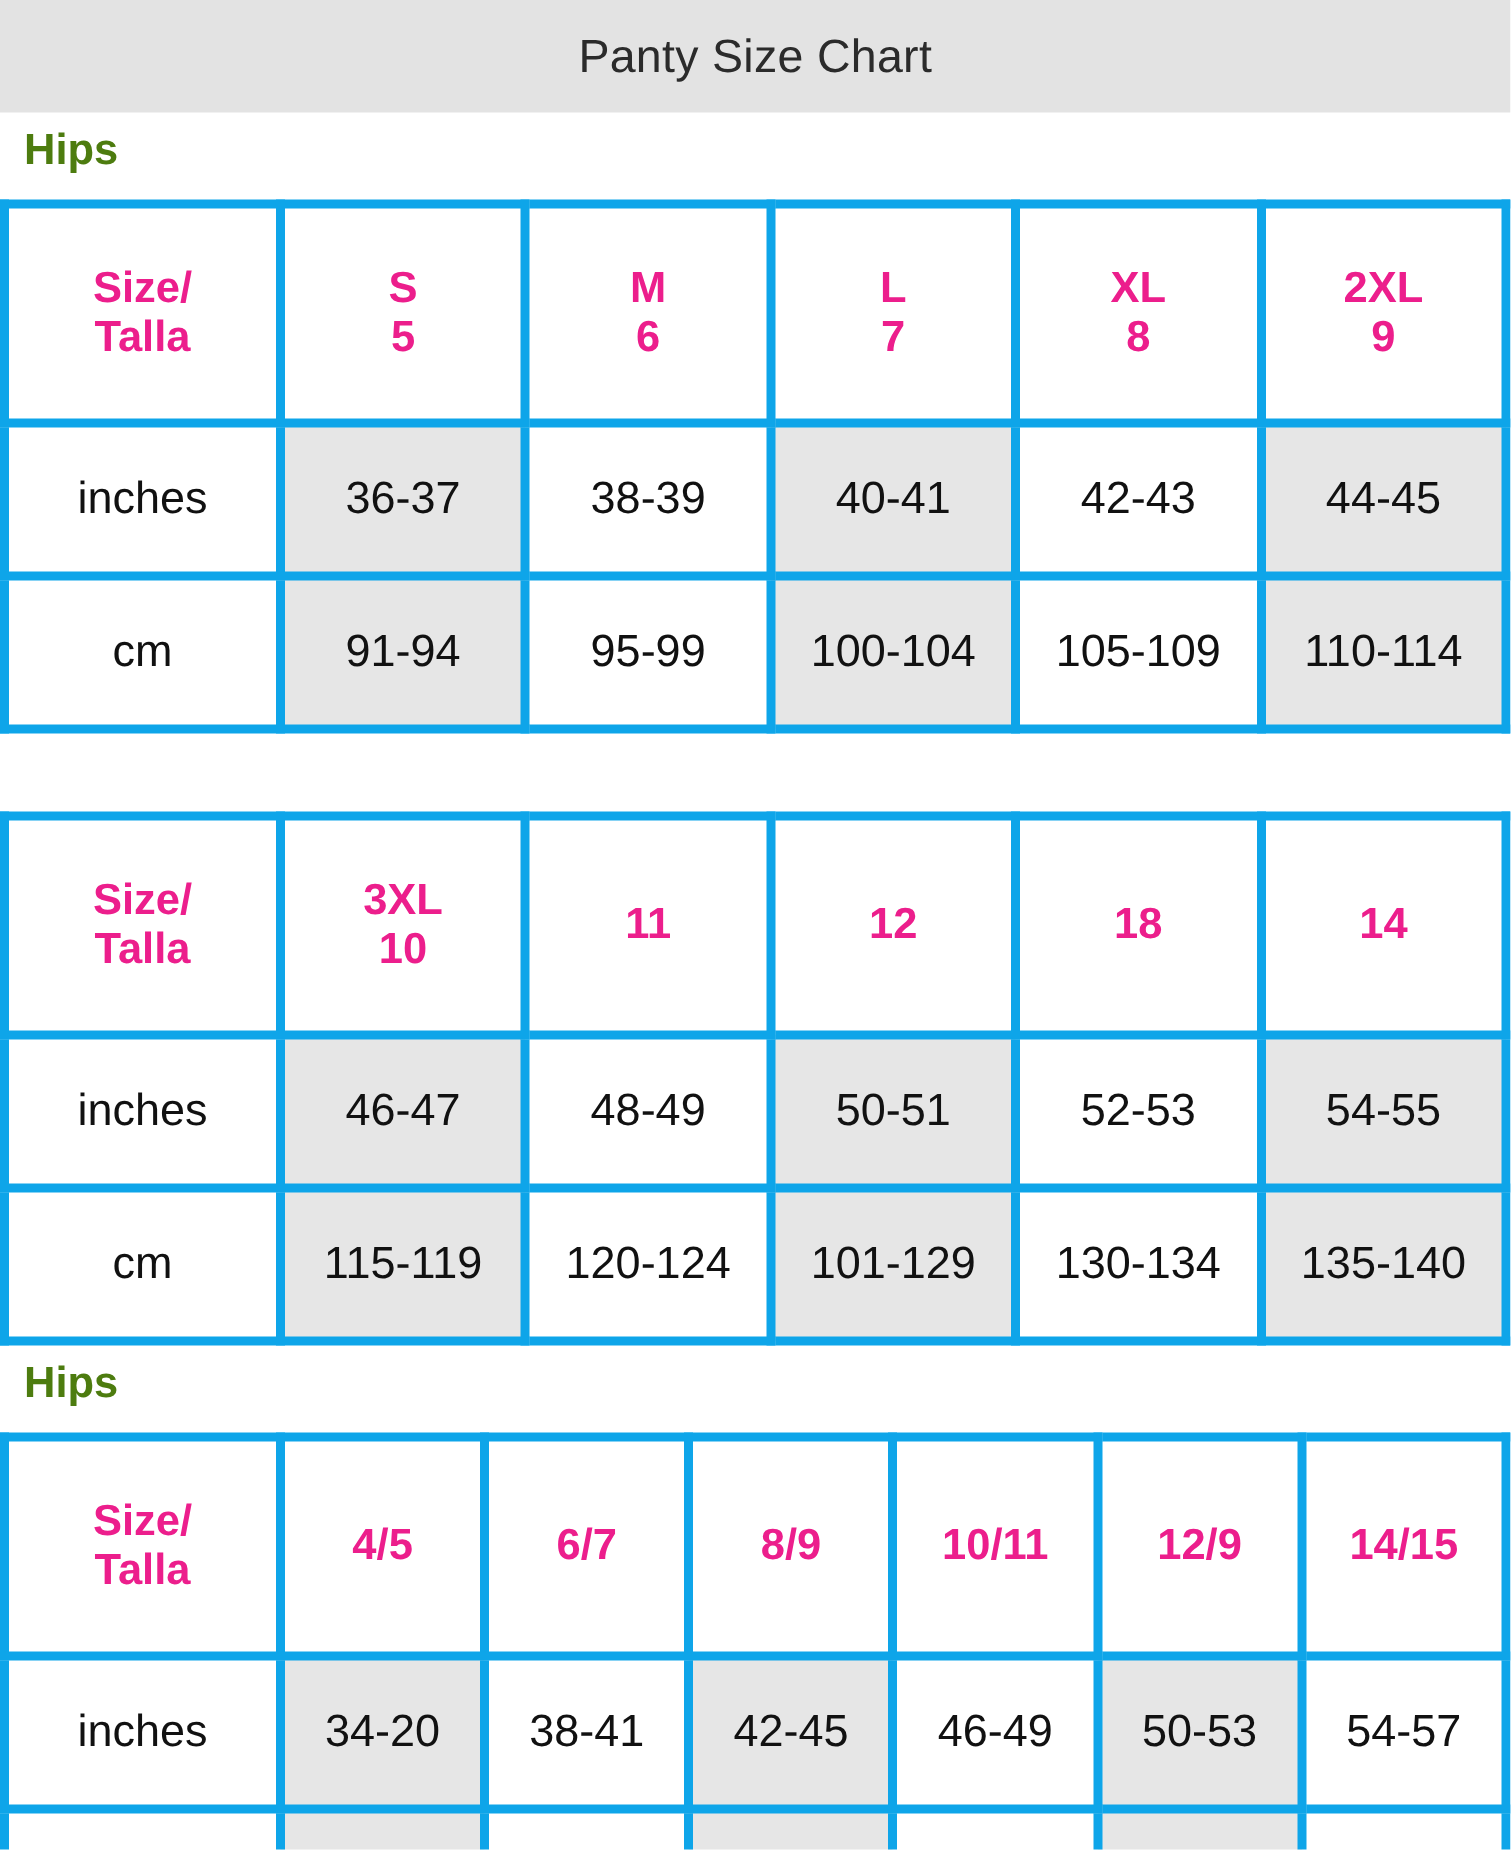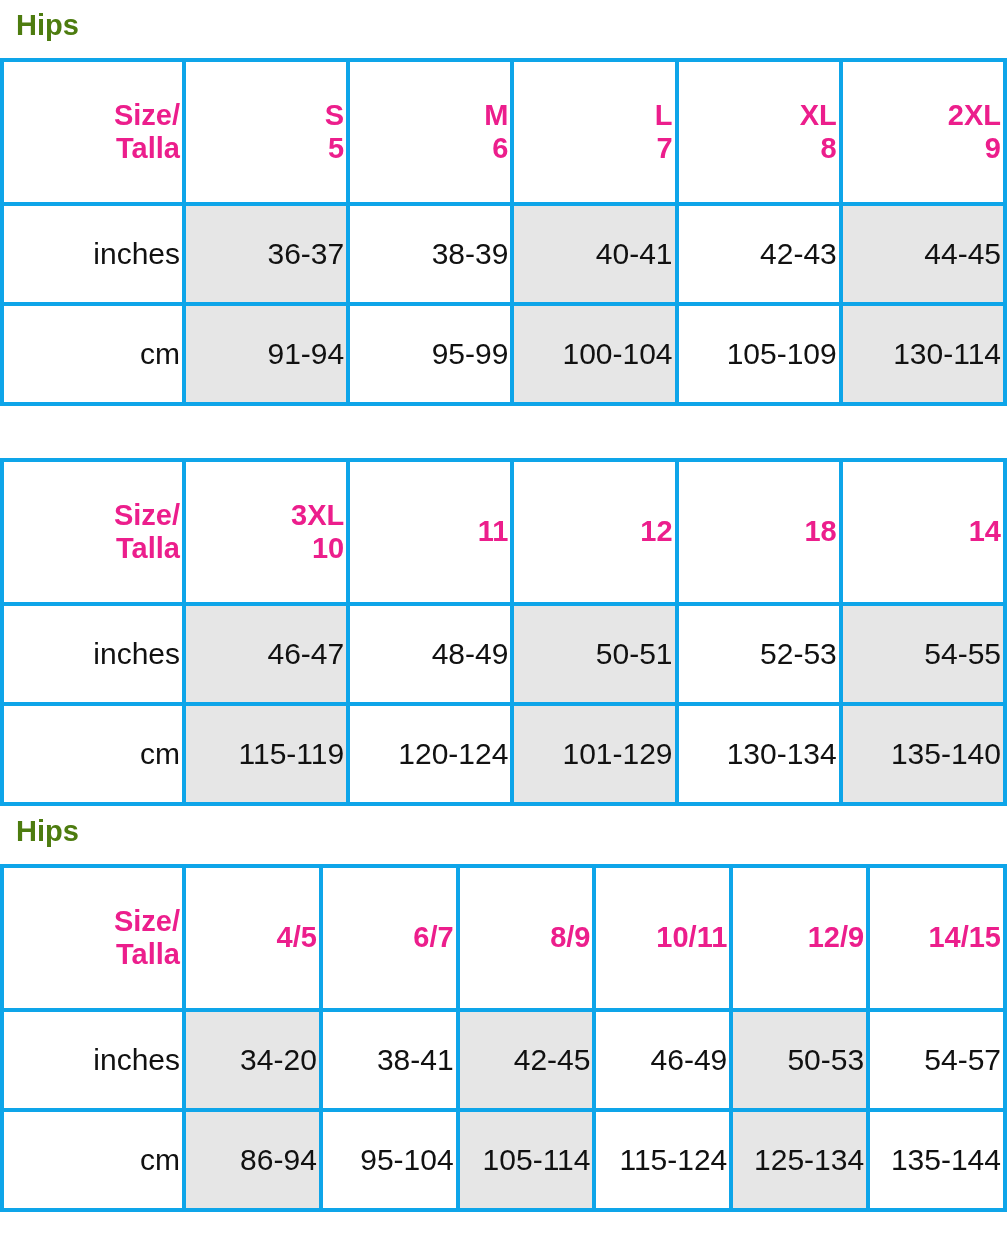--- a/index.html
+++ b/index.html
@@ -90,6 +90,9 @@
 
 <div class="page">
 
+  <div class="title-bar">
+    <span class="title-text">Panty Size Chart</span>
+  </div>
 
   <div class="section-heading">Hips</div>
 

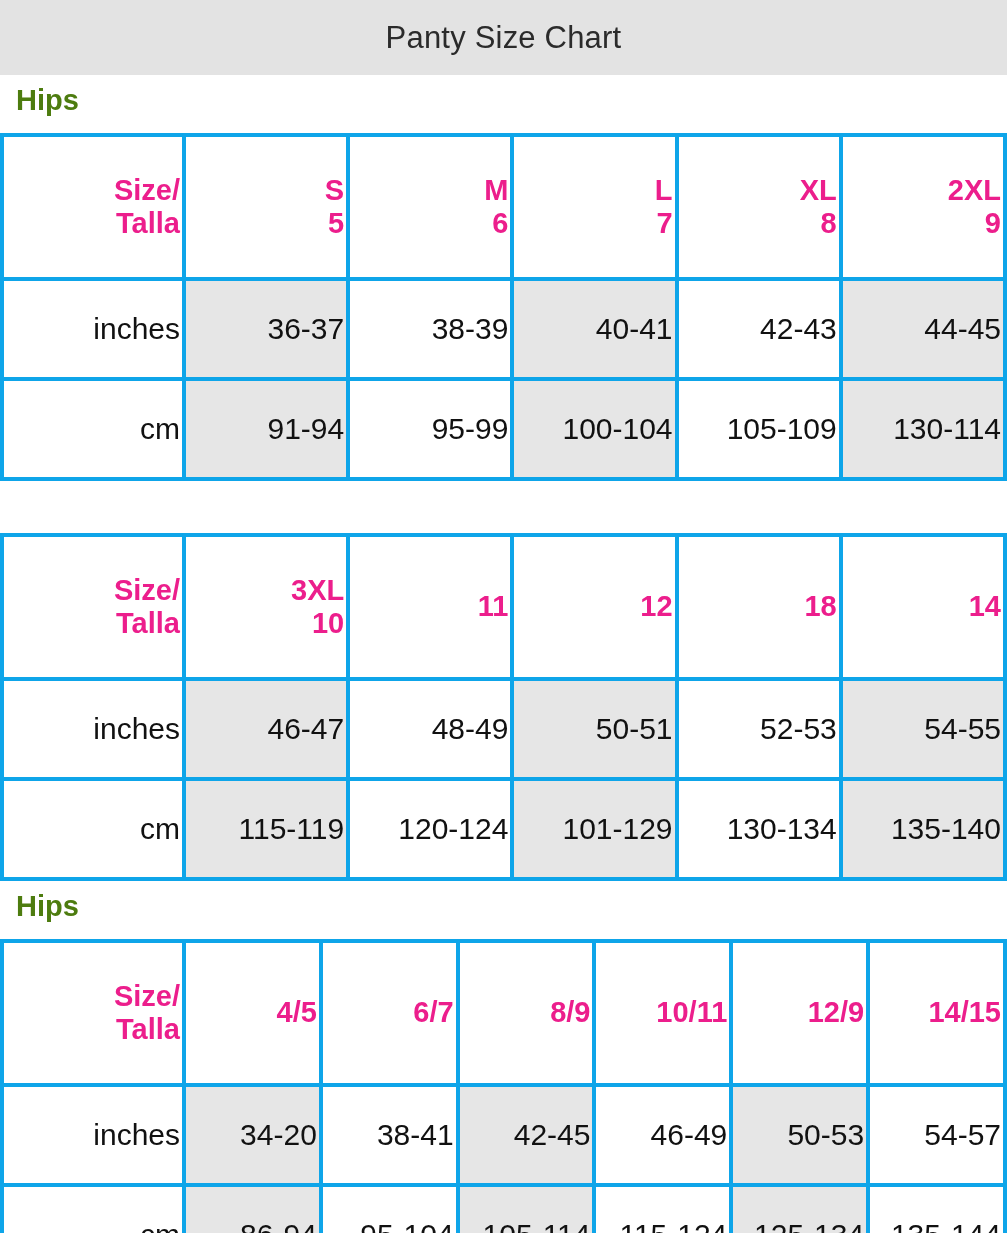--- a/index.html
+++ b/index.html
@@ -50,8 +50,8 @@
     table-layout: fixed;
   }
   table.size-table td {
-    border: 4px solid #0ea5e9;
-    text-align: right;
+    border: 6px solid #0ea5e9;
+    text-align: center;
     vertical-align: middle;
     font-size: 30px;
     padding: 6px 2px;

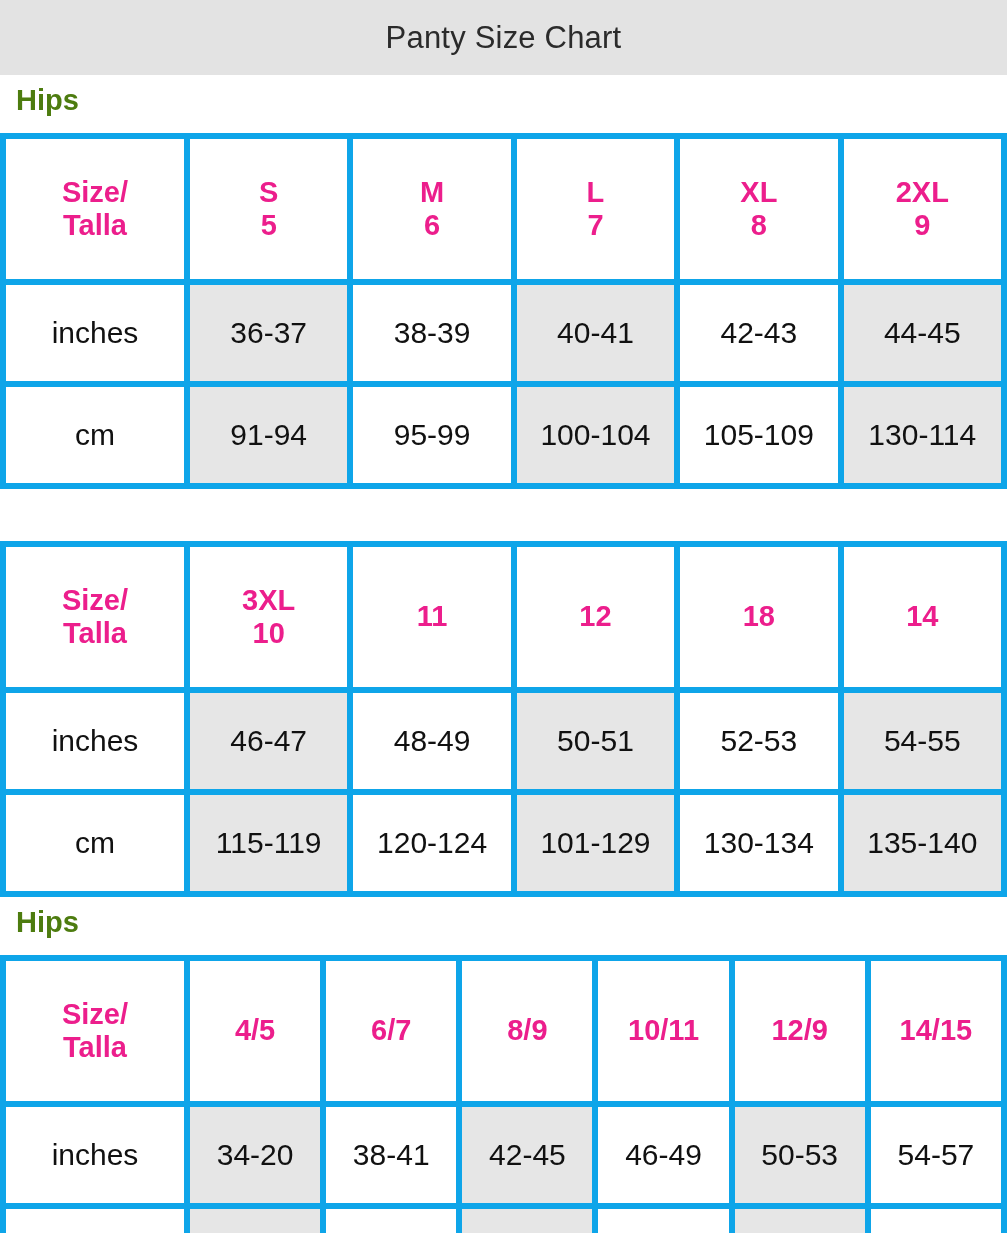--- a/index.html
+++ b/index.html
@@ -138,7 +138,7 @@
       <td class="val">95-99</td>
       <td class="val shaded">100-104</td>
       <td class="val">105-109</td>
-      <td class="val shaded">130-114</td>
+      <td class="val shaded">110-114</td>
     </tr>
   </tbody>
     </table>

